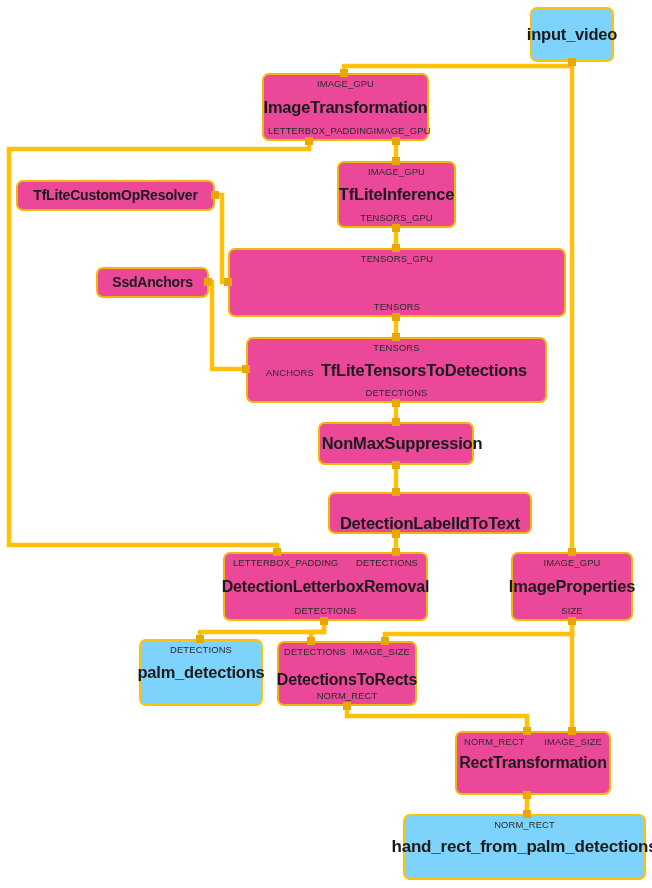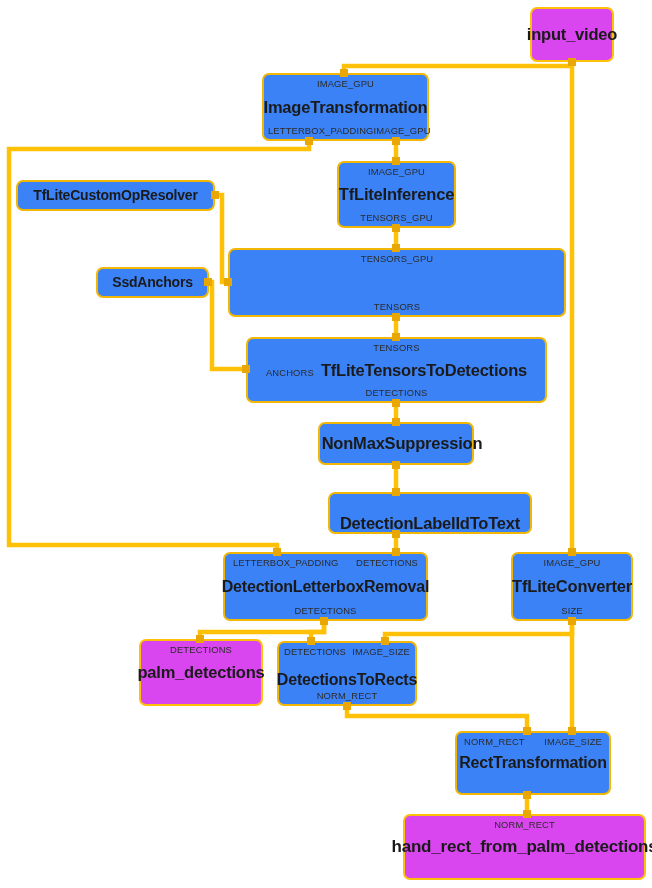--- a/index.html
+++ b/index.html
@@ -35,7 +35,7 @@
     z-index:5;
   }
   .node.filled{
-    background:#d946ef;
+    background:#7dd3fc;
     border-color:#FFC107;
   }
   .node .title{

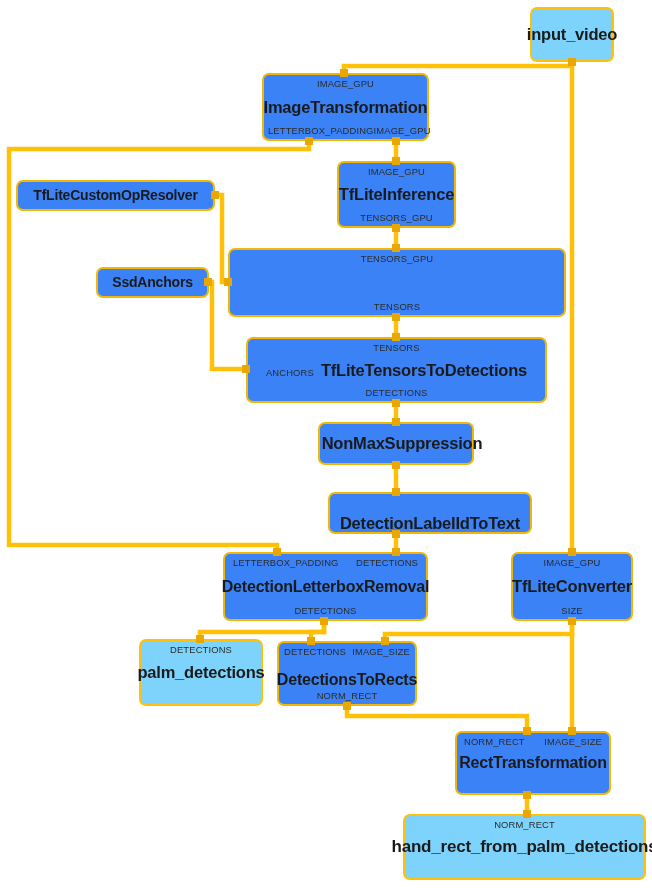--- a/index.html
+++ b/index.html
@@ -27,7 +27,7 @@
     box-sizing:border-box;
     border:2px solid #F2B705;
     border-radius:7px;
-    background:#3b82f6;
+    background:#ec4899;
     display:flex;
     flex-direction:column;
     justify-content:center;

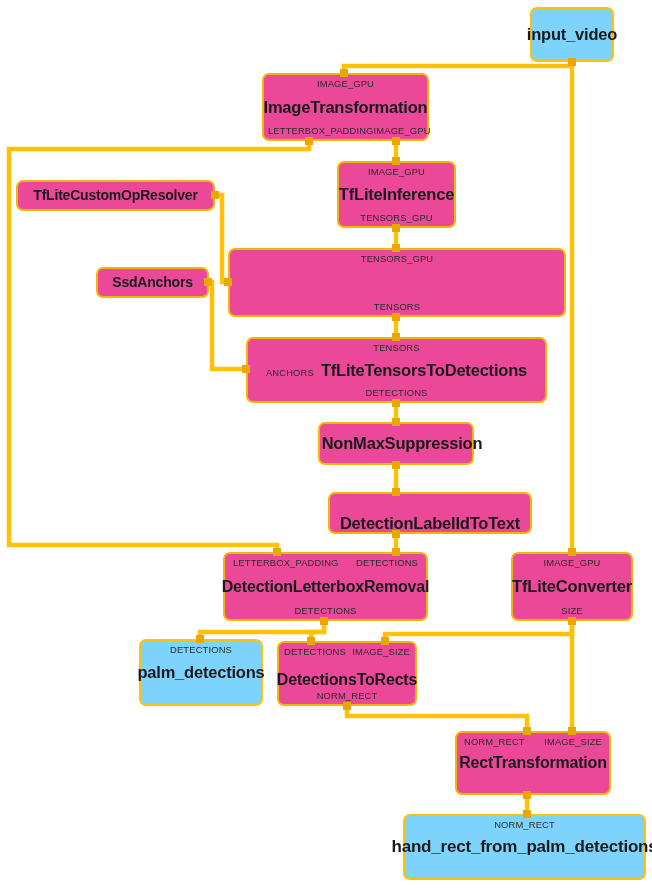--- a/index.html
+++ b/index.html
@@ -225,7 +225,7 @@
     <div class="portrow top">
       <span class="plabel">IMAGE_GPU</span>
     </div>
-    <div class="title">TfLiteConverter</div>
+    <div class="title">ImageProperties</div>
     <div class="portrow bottom">
       <span class="plabel">SIZE</span>
     </div>

